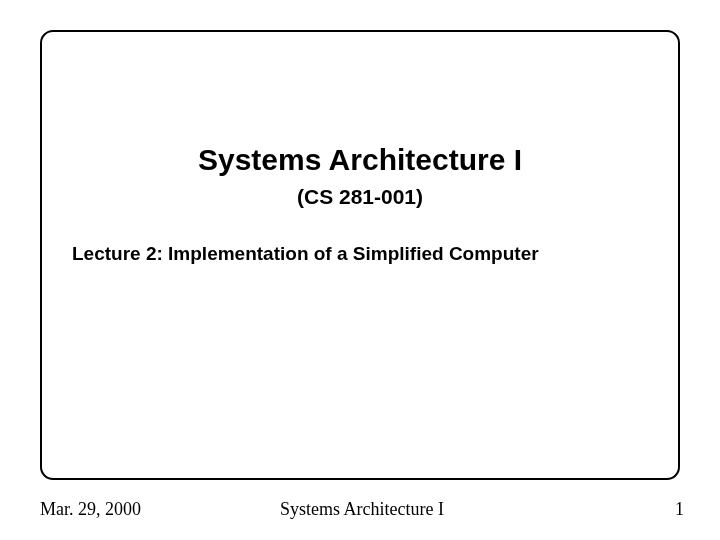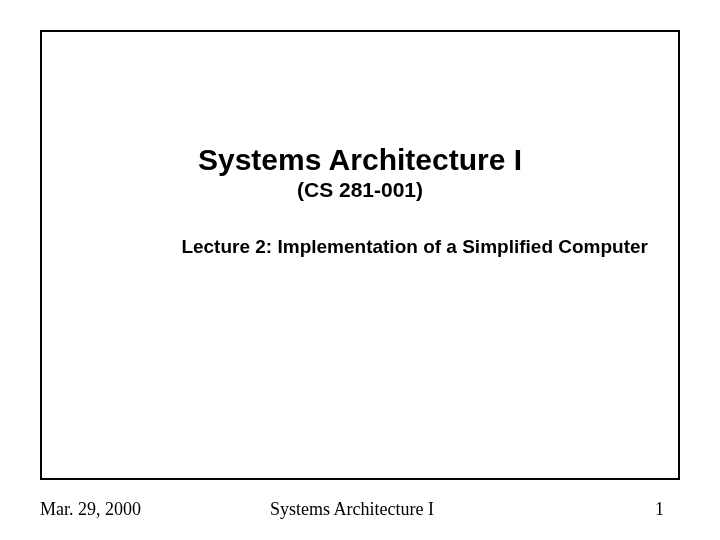--- a/index.html
+++ b/index.html
@@ -6,6 +6,7 @@
       margin: 0;
       padding: 0;
       box-sizing: border-box;
+      border-radius: 13px;
     }
     body {
       width: 720px;

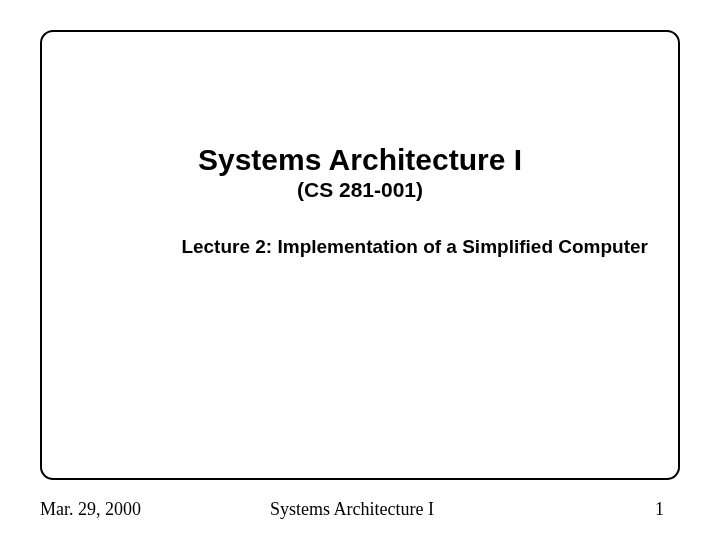--- a/index.html
+++ b/index.html
@@ -37,7 +37,7 @@
     .course-code {
       font-size: 21px;
       font-weight: bold;
-      margin-top: 0;
+      margin-top: 7px;
     }
     .lecture-title {
       text-align: right;

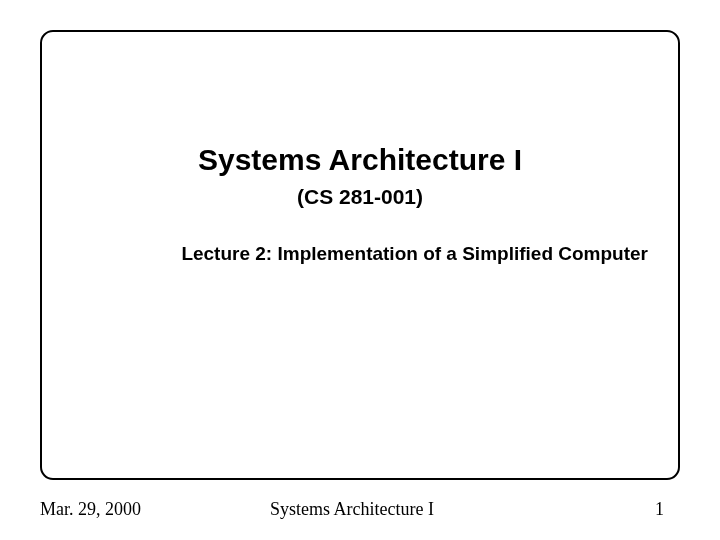--- a/index.html
+++ b/index.html
@@ -40,7 +40,7 @@
       margin-top: 7px;
     }
     .lecture-title {
-      text-align: right;
+      text-align: left;
       font-size: 19px;
       font-weight: bold;
       margin-top: 34px;

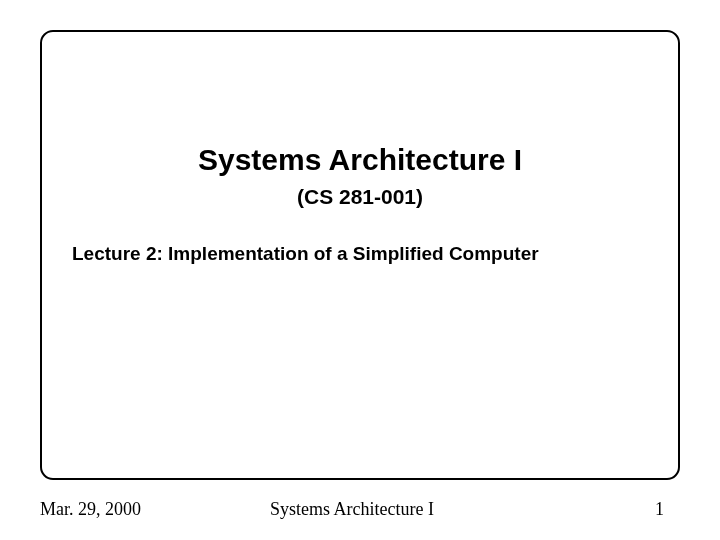--- a/index.html
+++ b/index.html
@@ -63,7 +63,7 @@
       position: absolute;
       bottom: 20px;
       left: 40px;
-      right: 56px;
+      right: 36px;
       display: flex;
       justify-content: space-between;
       align-items: center;

